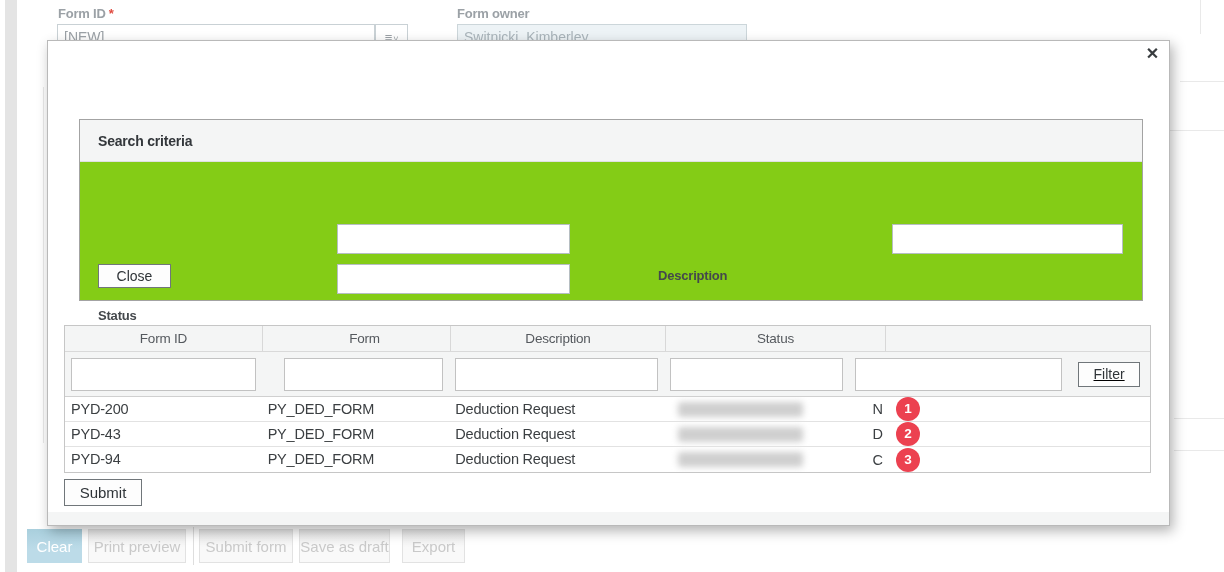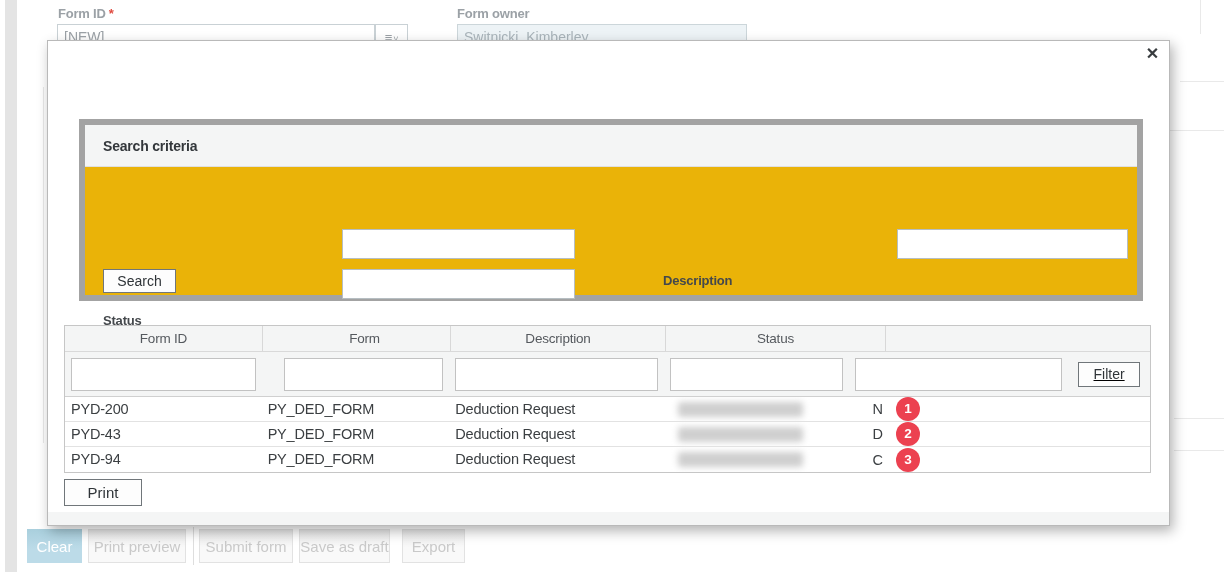--- a/index.html
+++ b/index.html
@@ -38,7 +38,7 @@
   .modal-footer-strip { position:absolute; left:0; right:0; bottom:0; height:13px; background:#f4f5f5; }
 
   
-  .search-box { position:absolute; left:31px; top:78px; width:1064px; height:182px; border:6px solid #a3a3a3; background:#eab308; }
+  .search-box { position:absolute; left:31px; top:78px; width:1064px; height:182px; border:1px solid #a3a3a3; background:#84cc16; }
   .search-head { height:42px; background:#f4f5f5; border-bottom:1px solid #e0e0e0; display:flex; align-items:center;
                  padding-left:18px; font-size:14px; font-weight:bold; color:#33373b; }
   .s-label { position:absolute; font-size:13px; font-weight:bold; color:#44484c; }

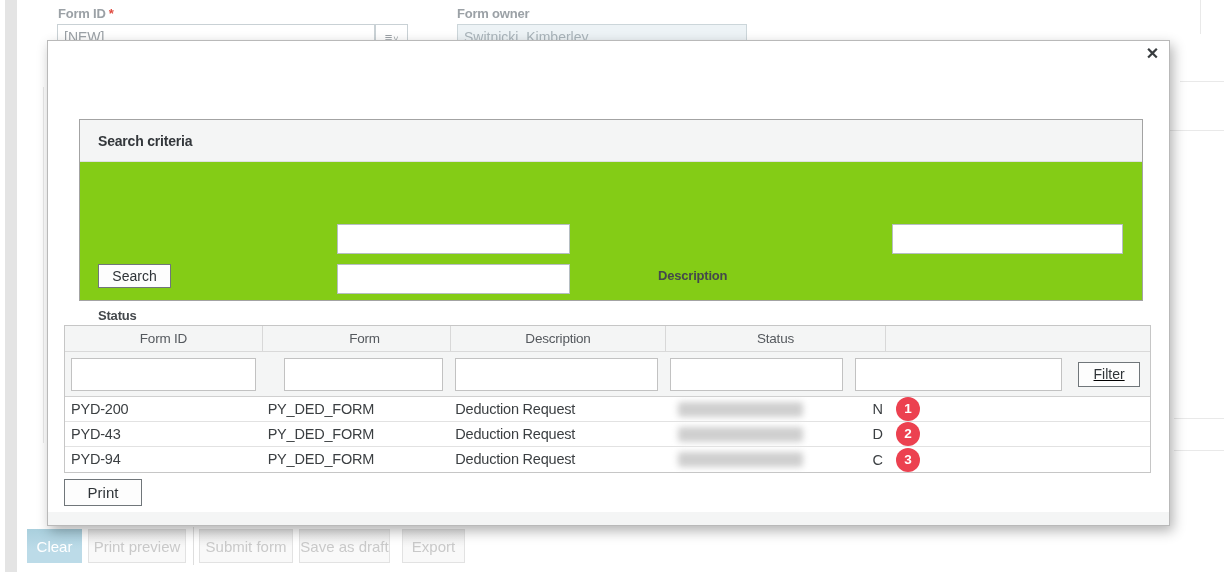--- a/index.html
+++ b/index.html
@@ -114,7 +114,7 @@
       <input class="s-input" style="left: 812px; top: 104px; width: 231px;">
       <span class="s-label" style="left:18px; top:188px;">Status</span>
       <input class="s-input" style="left: 257px; top: 144px; width: 233px;">
-      <button class="btn search-btn">Search</button>
+      <button class="btn search-btn">Close</button>
     </div>
 
     <div class="rtable">

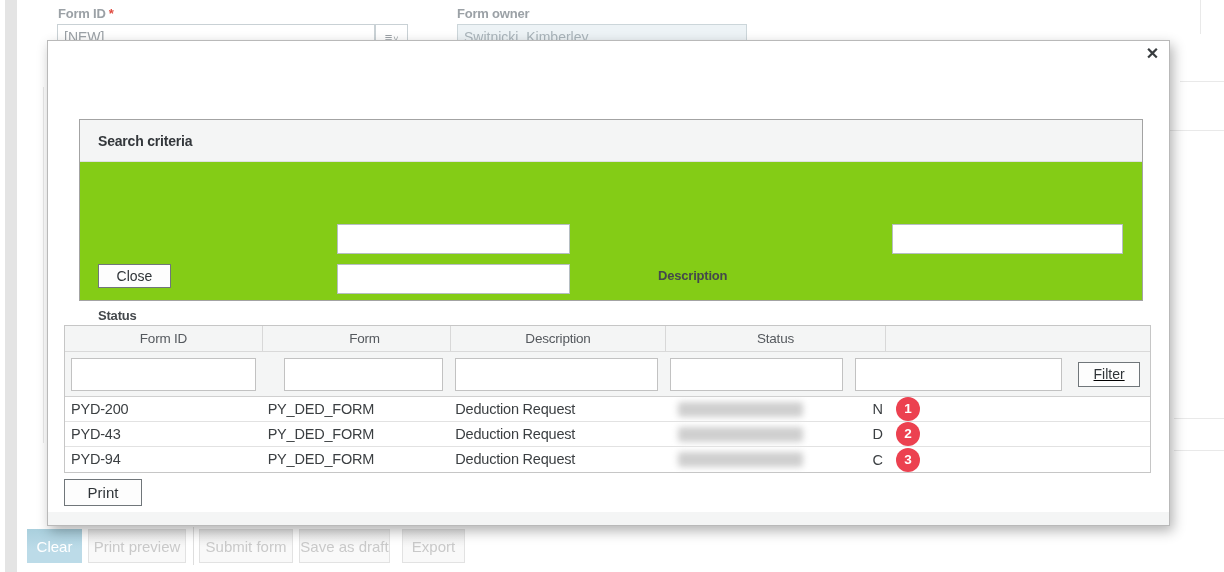--- a/index.html
+++ b/index.html
@@ -189,7 +189,7 @@
       </div>
     </div>
 
-    <button class="btn close-btn">Print</button>
+    <button class="btn close-btn">Submit</button>
 
     <div class="modal-footer-strip"></div>
   </div>

